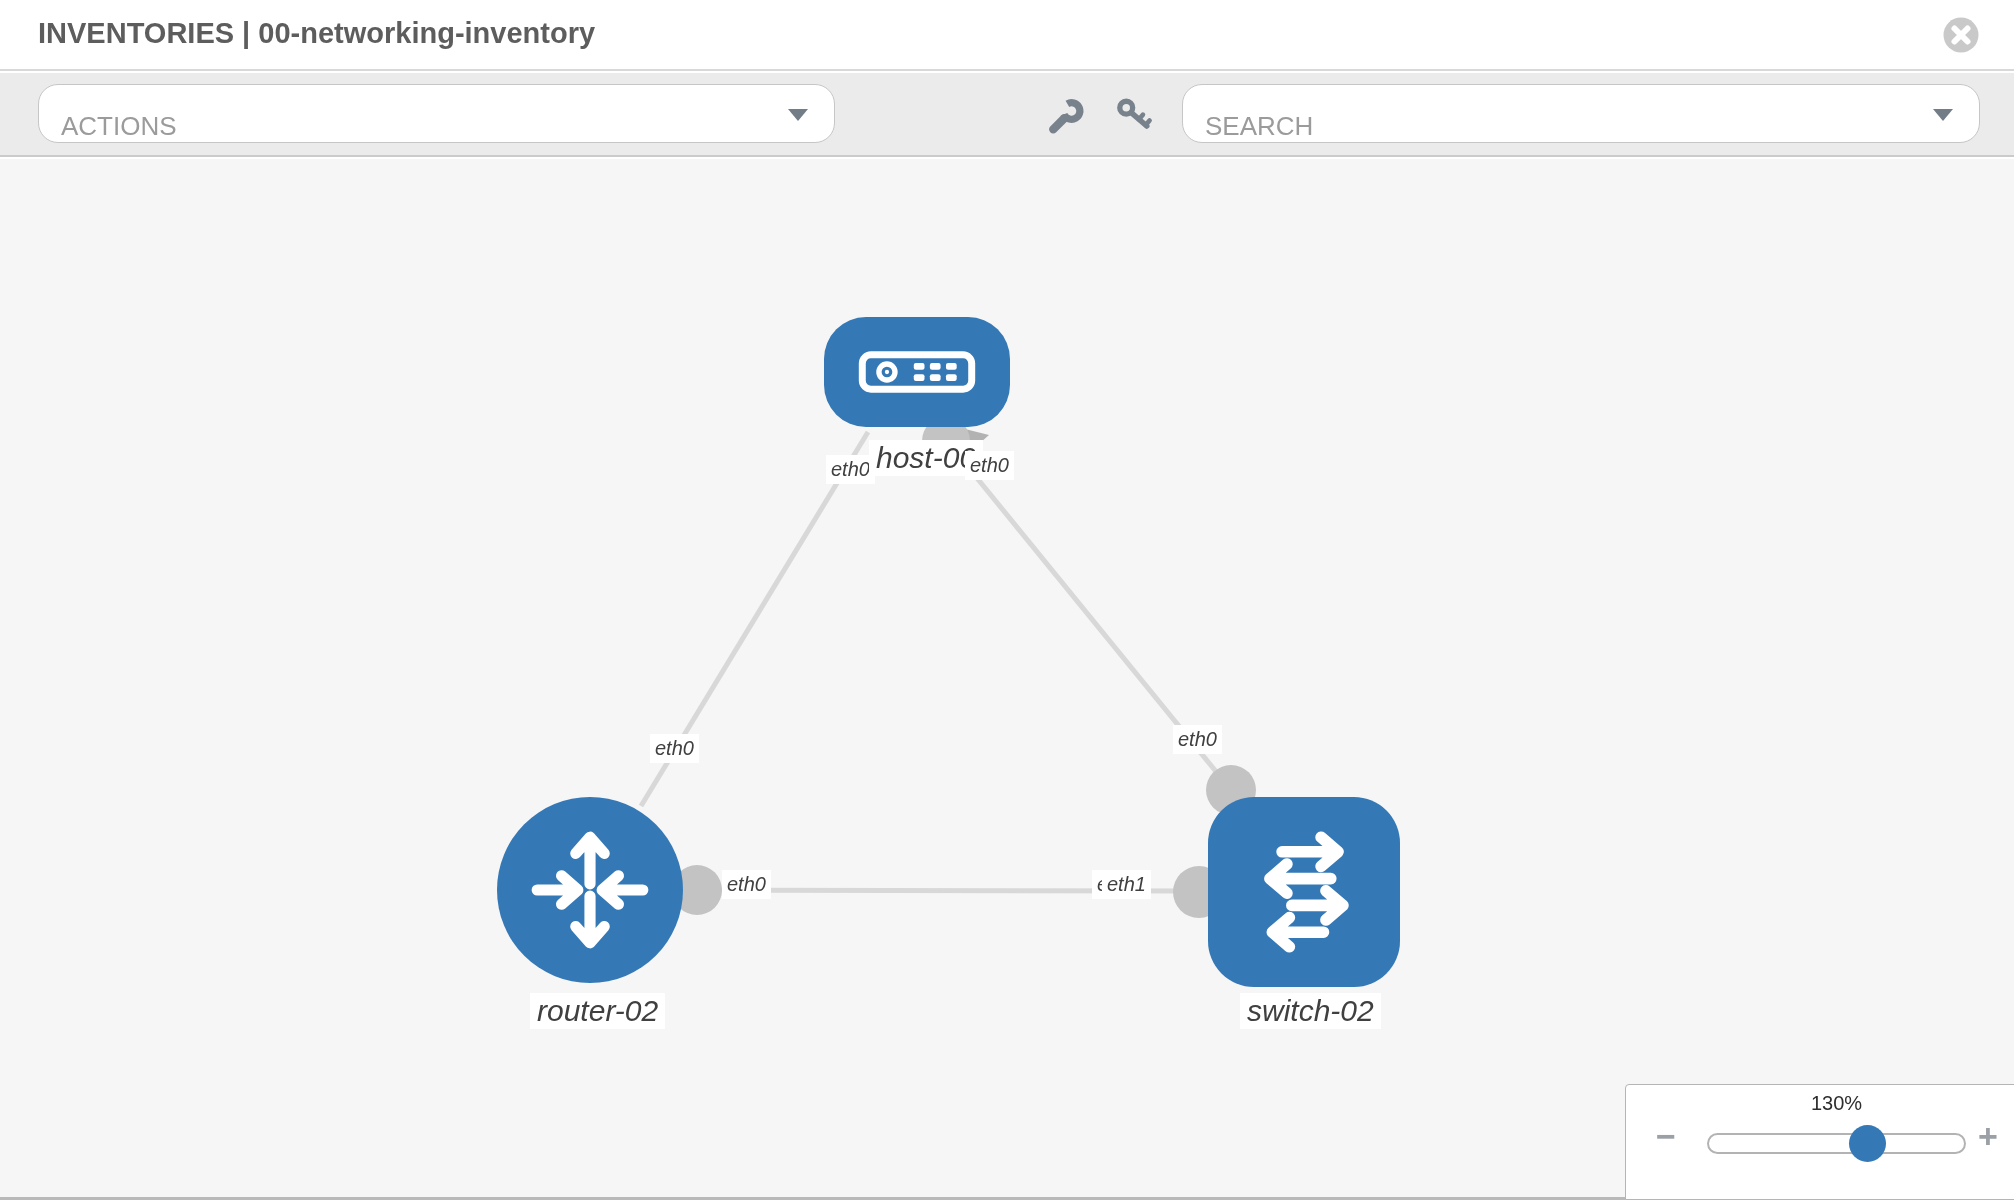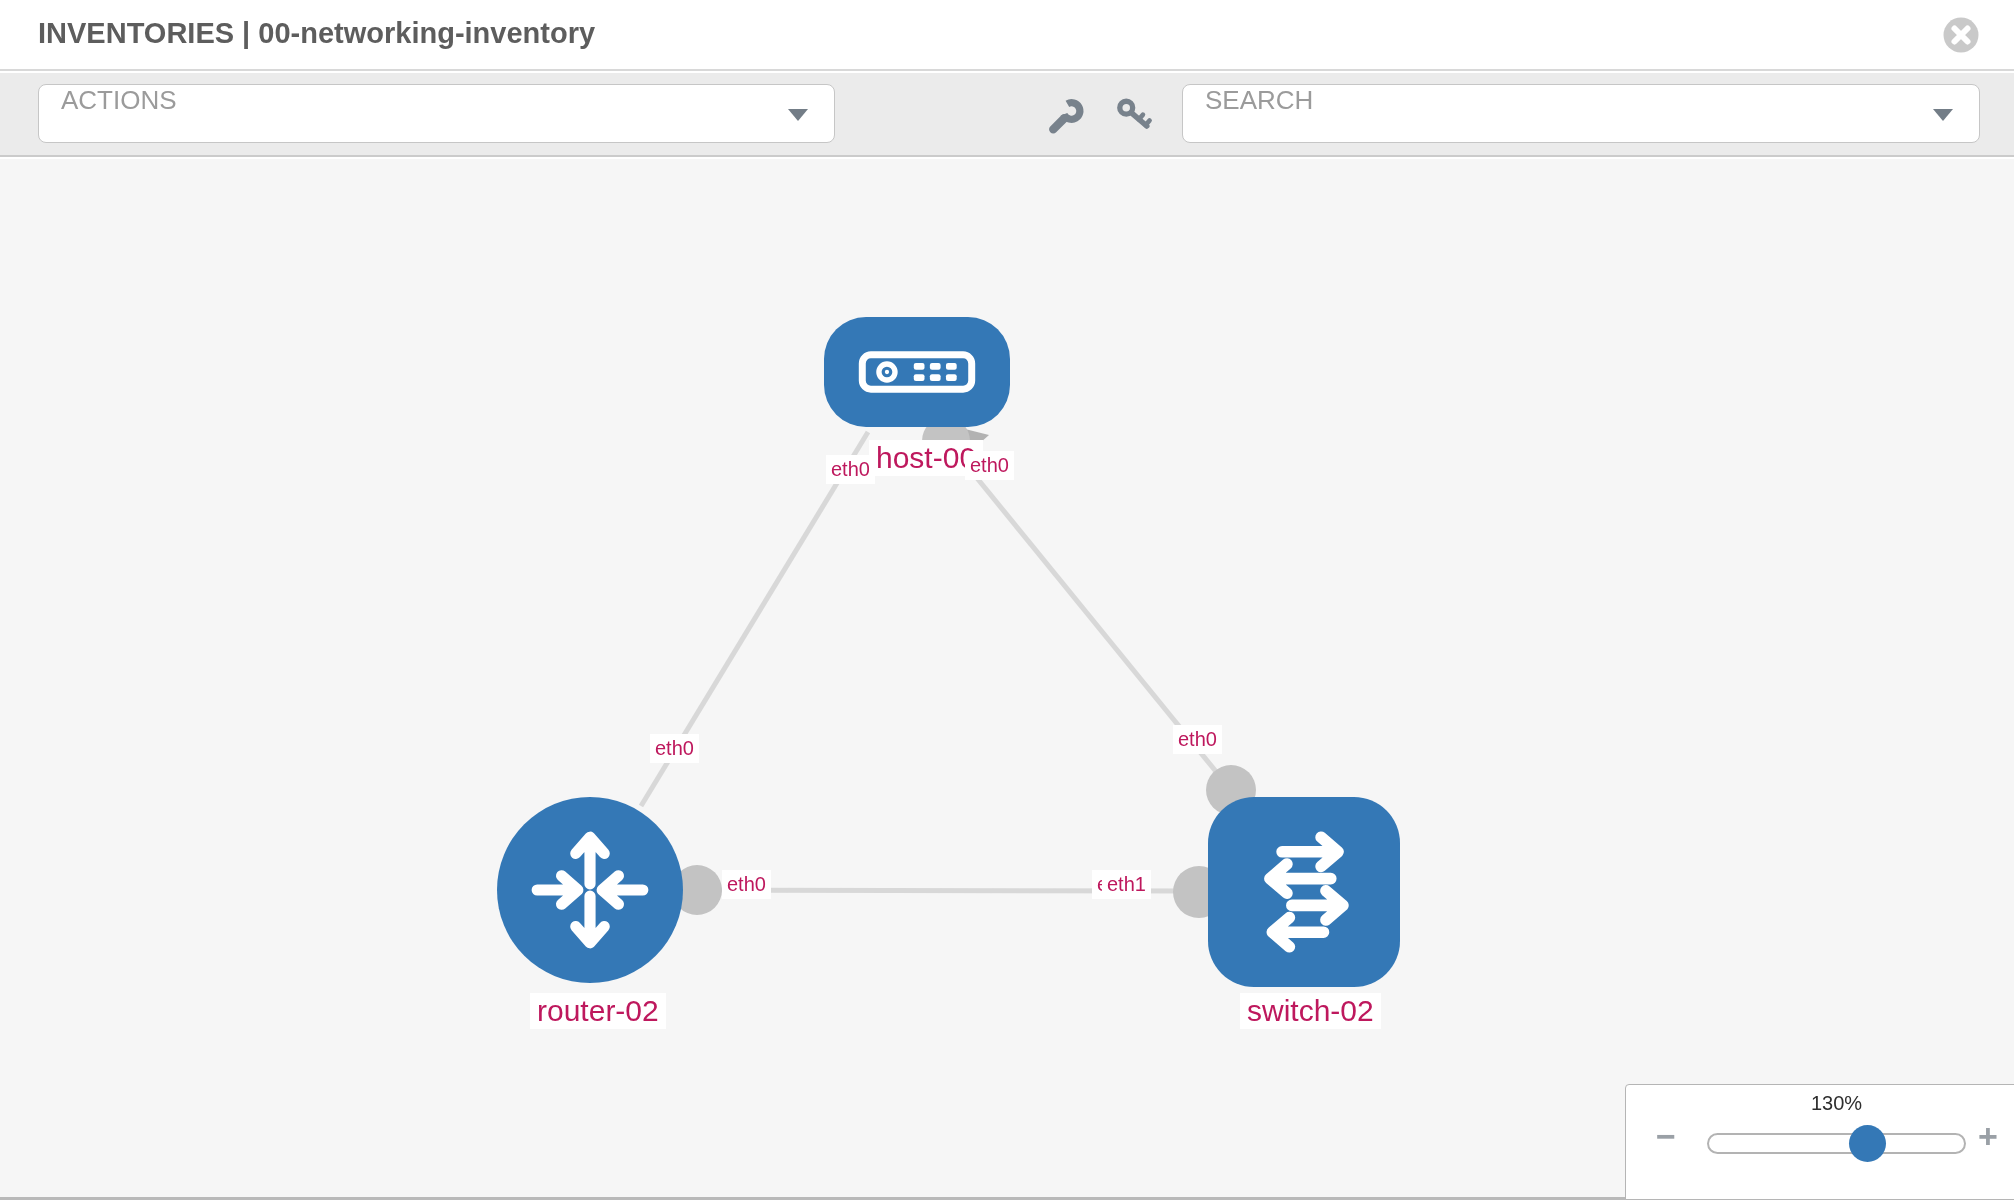--- a/index.html
+++ b/index.html
@@ -18,8 +18,8 @@
   .toolbar { position:absolute; left:0; top:73px; width:2014px; height:84px;
              background:#ebebeb; border-bottom:2px solid #cbcbcb; }
   .select-box { position:absolute; top:11px; height:59px; background:#fff;
-                border:1px solid #c6c6c6; border-radius:8px; display:flex;
-                align-items:flex-start; padding:0 22px; }
+                border:1px solid #c6c6c6; border-radius:20px; display:flex;
+                align-items:flex-end; padding:0 22px; }
   .select-box .label-text { font-size:26px; color:#9b9b9b; }
   .caret { position:absolute; right:26px; top:24px; width:0; height:0;
            border-left:10px solid transparent; border-right:10px solid transparent;

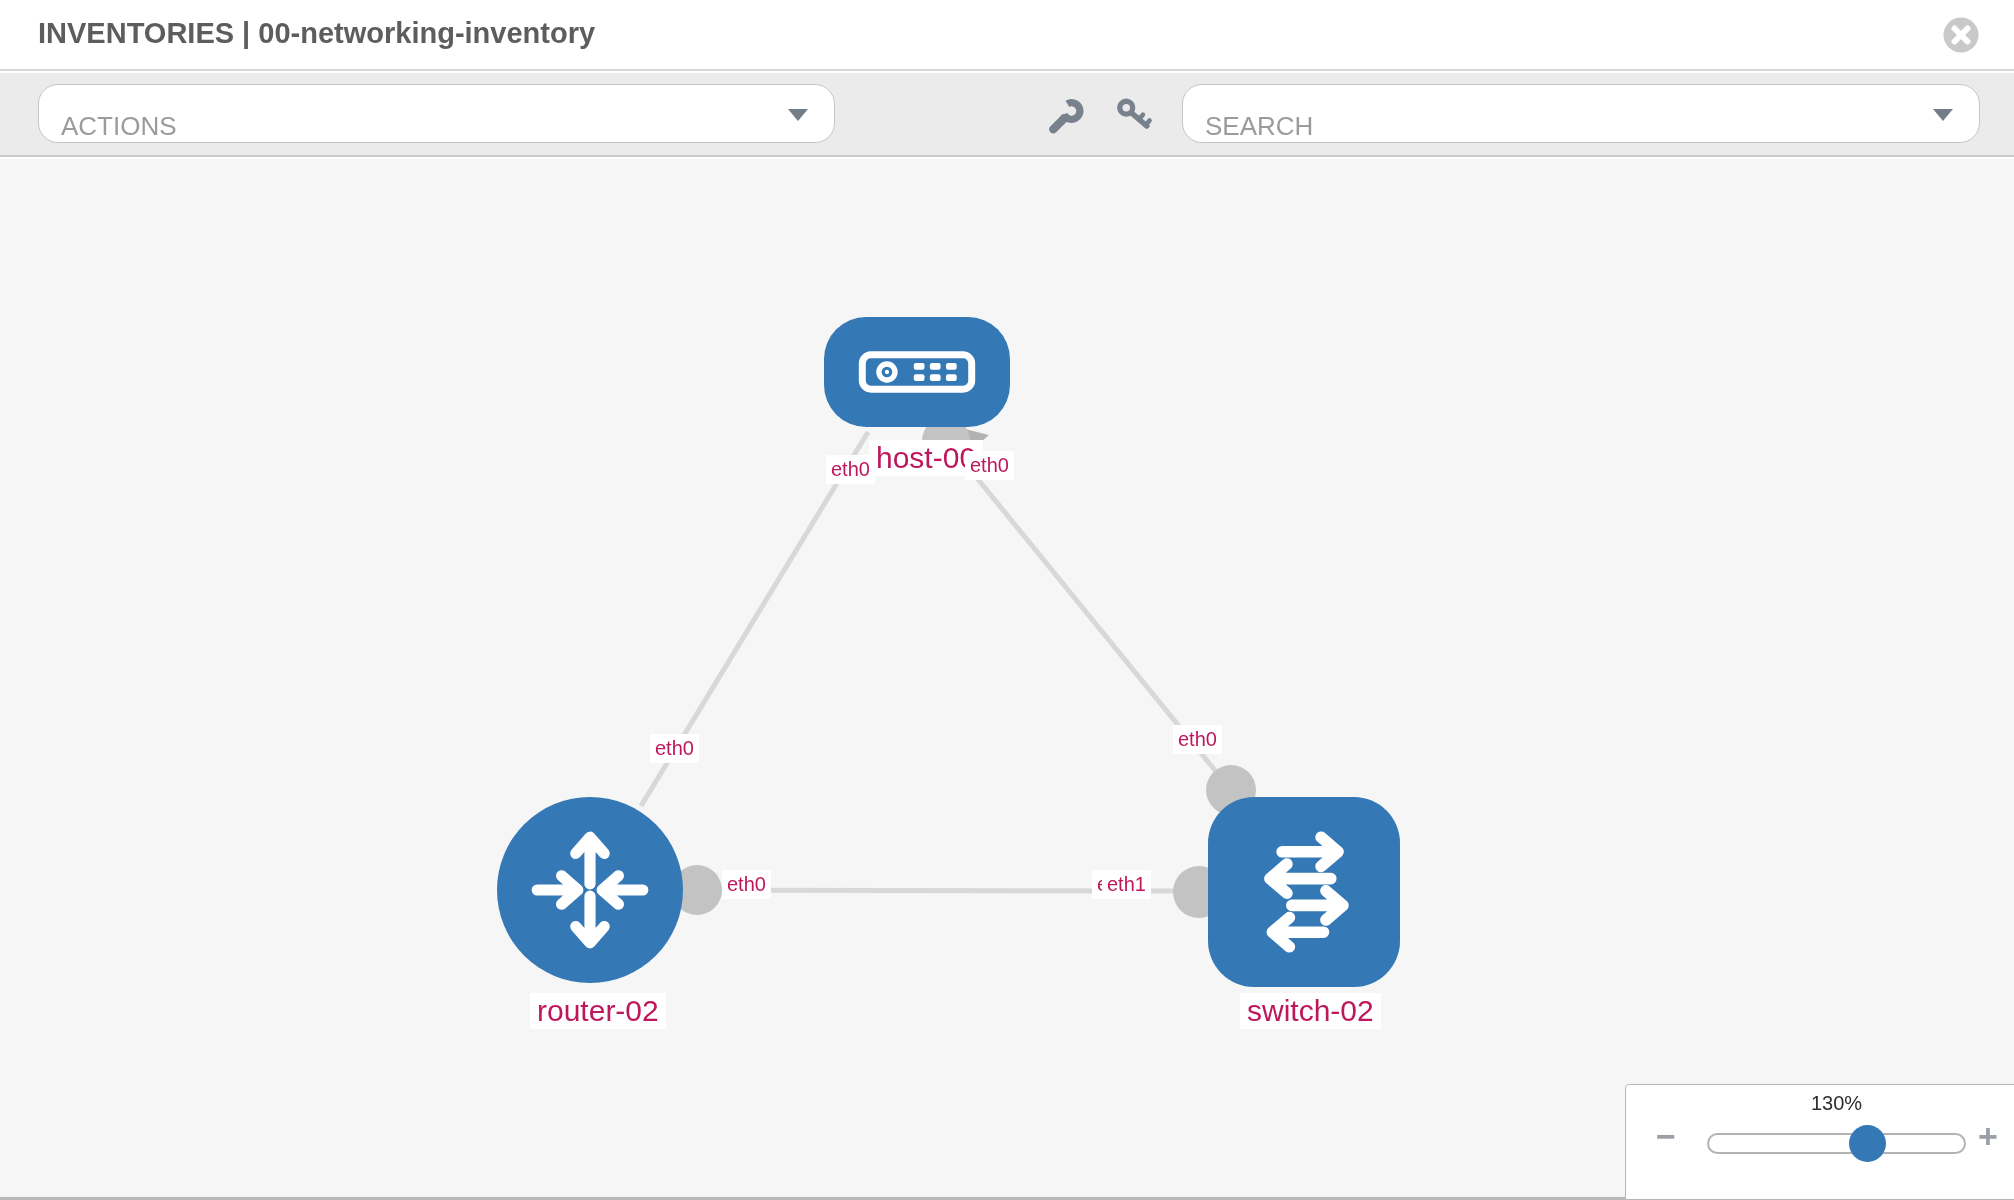--- a/index.html
+++ b/index.html
@@ -44,7 +44,7 @@
   .node-router { left:497px; top:797px; width:186px; height:186px; border-radius:50%; }
   .node-switch { left:1208px; top:797px; width:192px; height:190px; border-radius:46px; }
 
-  .chip { position:absolute; background:#ffffff; color:#be185d; white-space:nowrap; }
+  .chip { position:absolute; background:#ffffff; color:#404040; white-space:nowrap;font-style:italic; }
   .node-chip { font-size:30px; padding:1px 7px; }
   .iface-chip { font-size:20px; padding:3px 5px; }
   .chip-host-label   { left:869px;  top:440px; }

